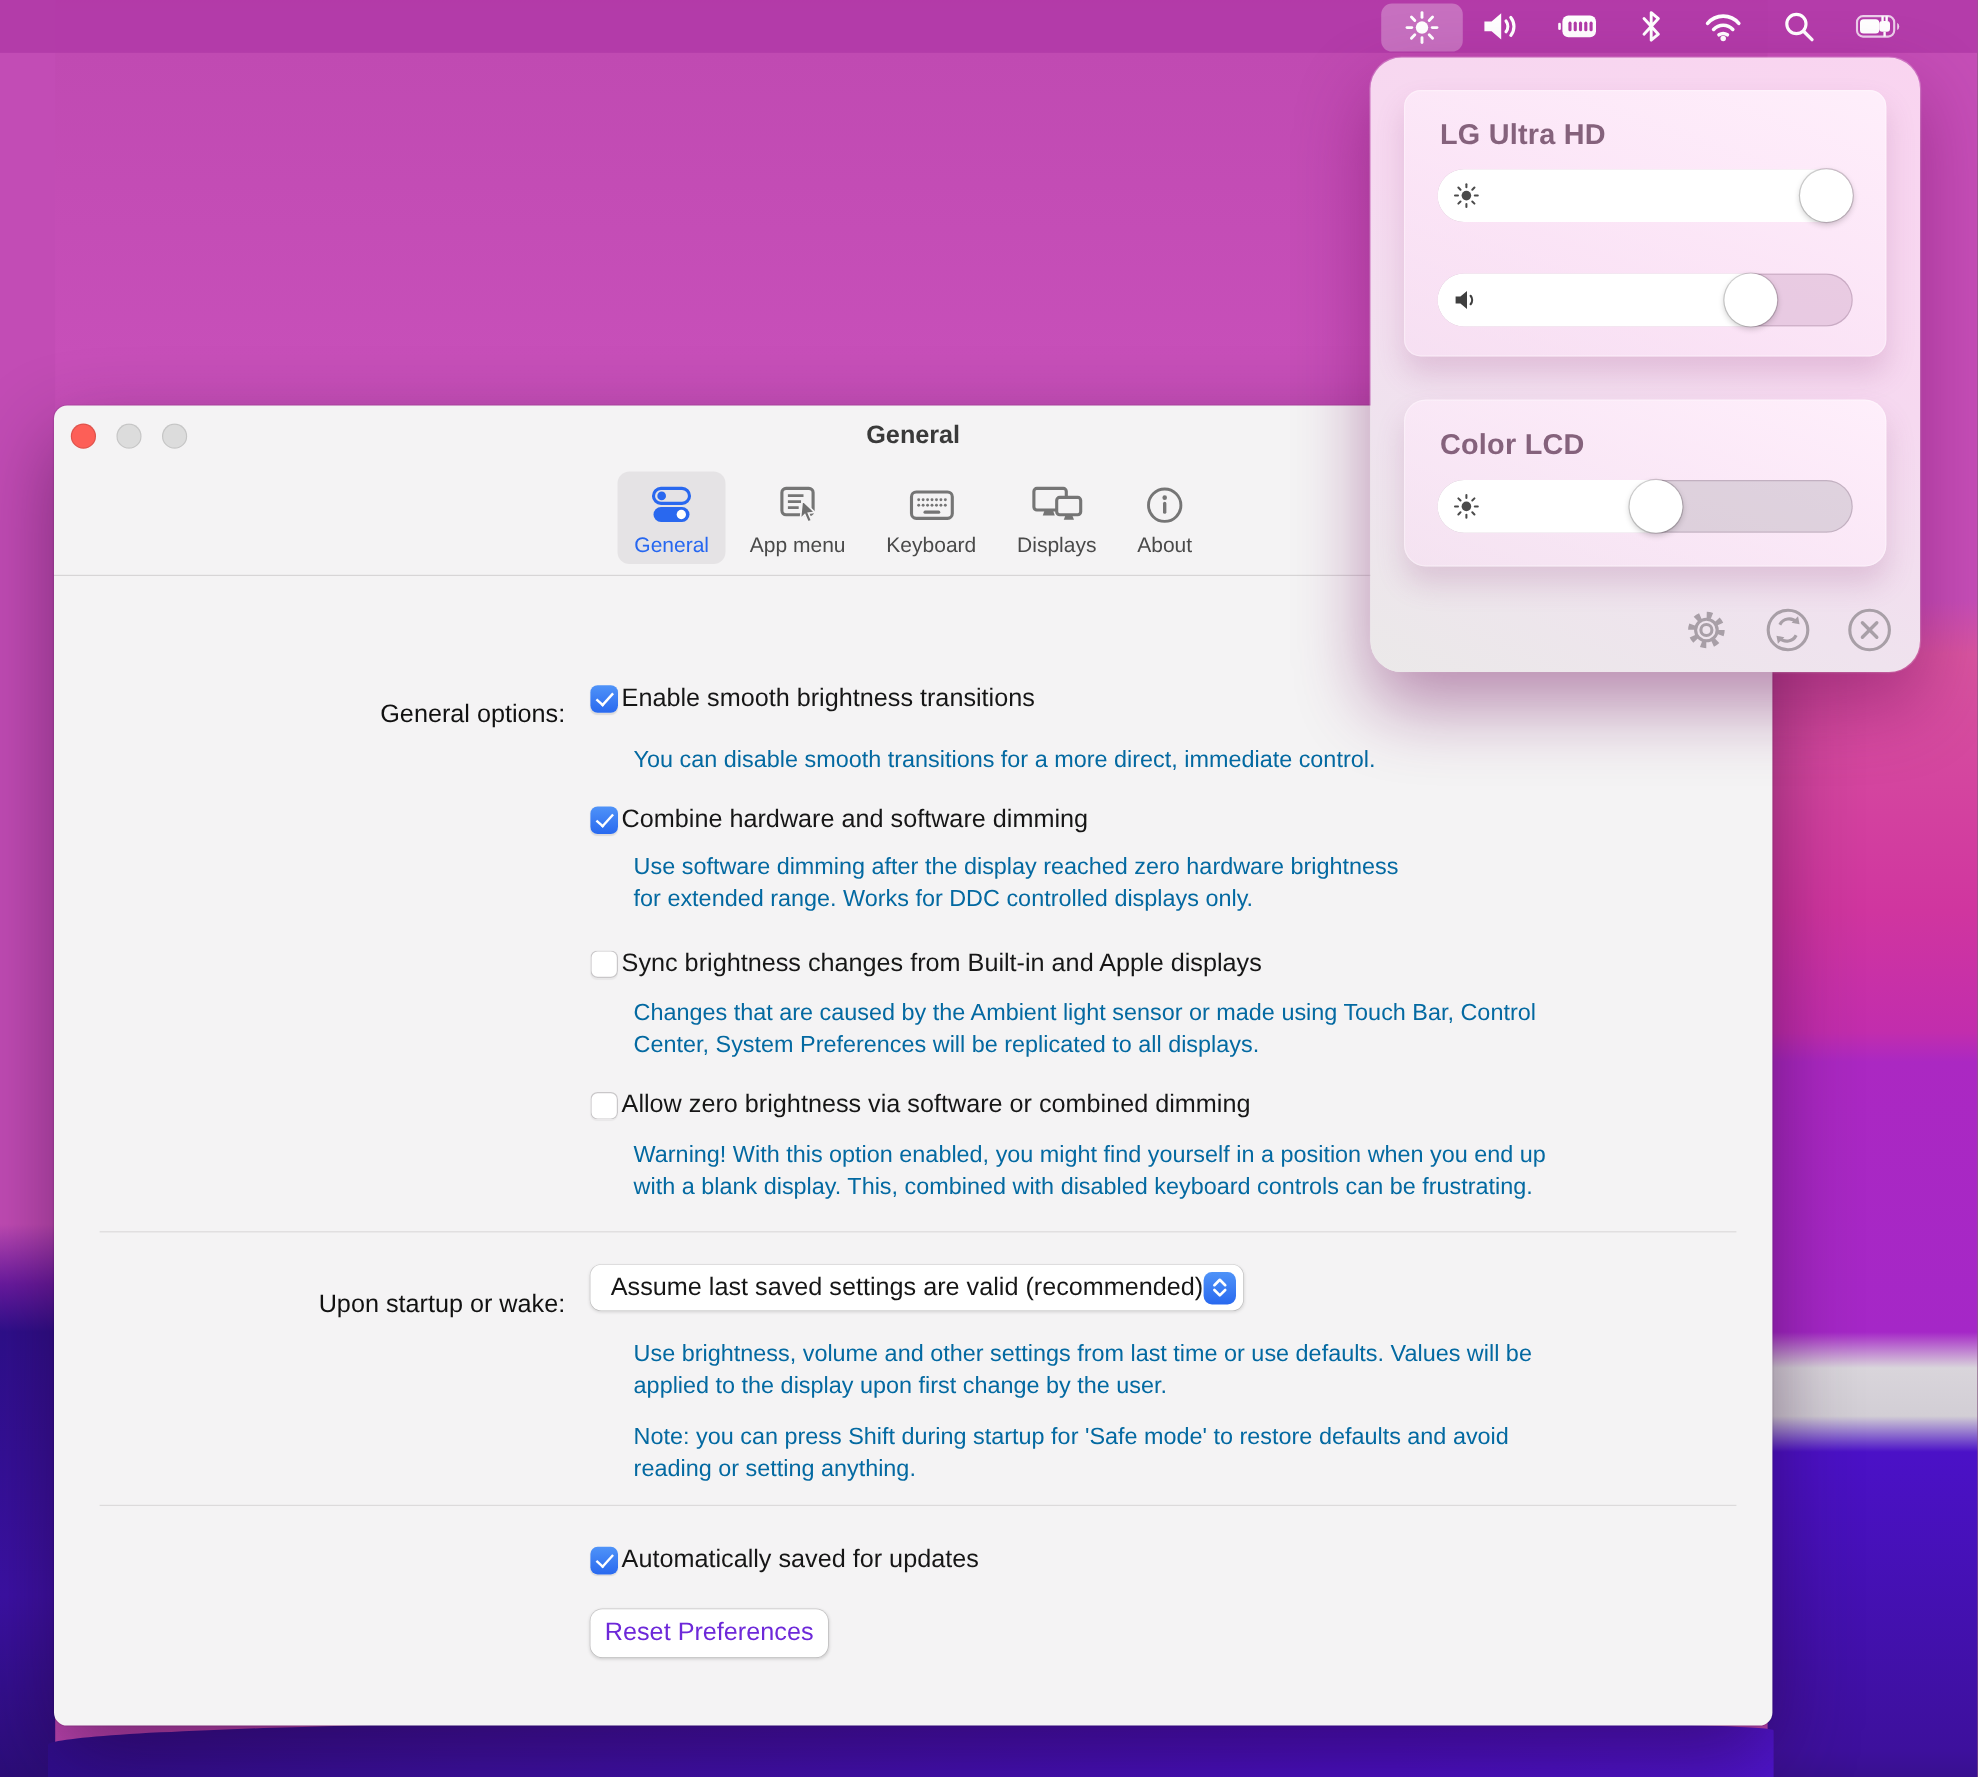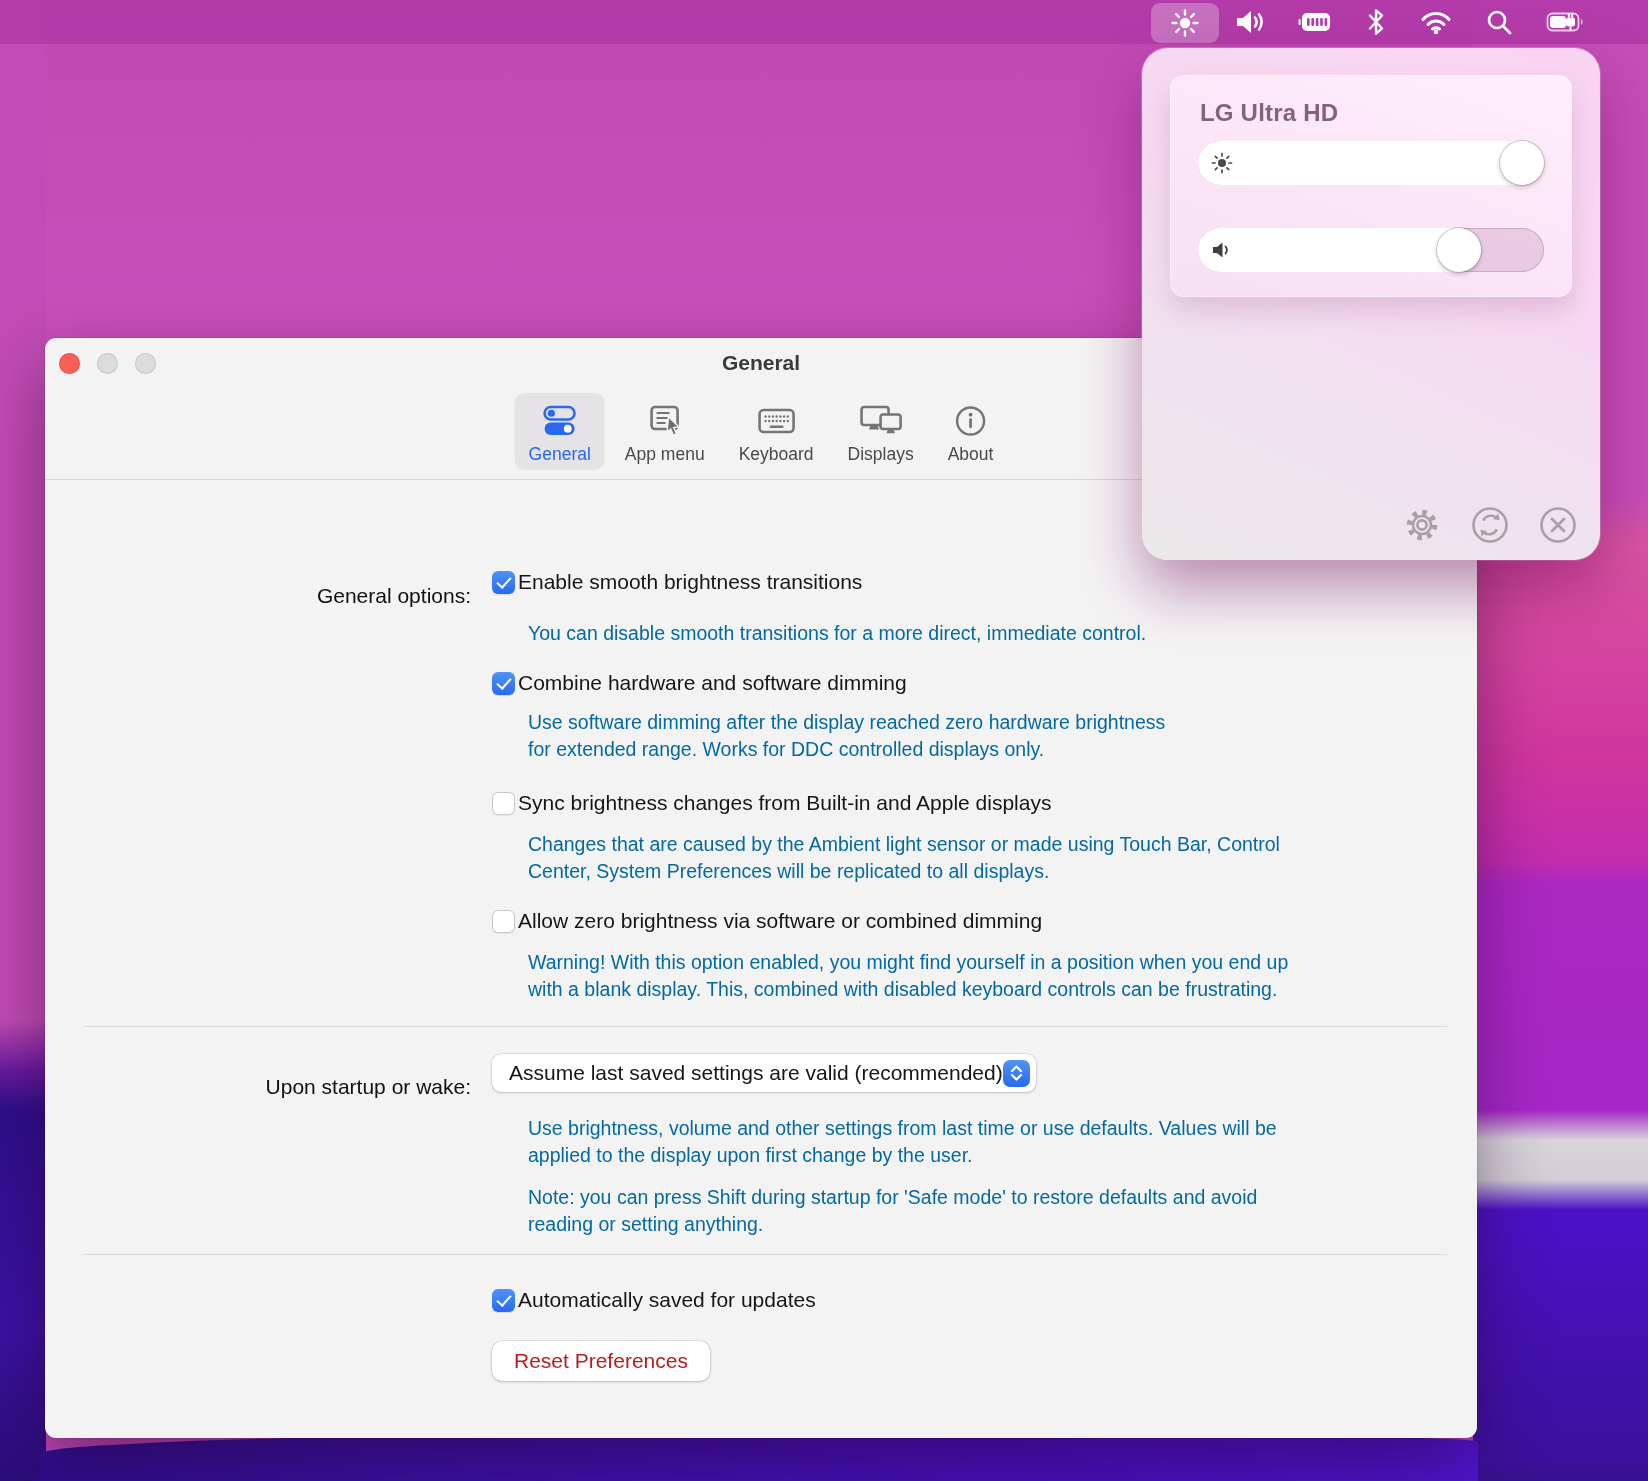--- a/index.html
+++ b/index.html
@@ -398,6 +398,29 @@
       </div>
     </div>
 
+    <div class="pcard card2">
+      <div class="ptitle">Color LCD</div>
+
+      <div class="pslider sl3 graytrack" style="--frac: 0.53;">
+        <div class="fill"></div>
+        <span class="slicon">
+          <svg width="22" height="22" viewBox="0 0 22 22">
+            <circle cx="11" cy="11" r="4" fill="#4a4a4a"></circle>
+            <g stroke="#4a4a4a" stroke-width="1.7" stroke-linecap="round">
+              <line x1="11" y1="1.5" x2="11" y2="4"></line>
+                <line x1="11" y1="18" x2="11" y2="20.5"></line>
+              <line x1="1.5" y1="11" x2="4" y2="11"></line>
+                <line x1="18" y1="11" x2="20.5" y2="11"></line>
+              <line x1="4.3" y1="4.3" x2="6.1" y2="6.1"></line>
+                <line x1="15.9" y1="15.9" x2="17.7" y2="17.7"></line>
+              <line x1="17.7" y1="4.3" x2="15.9" y2="6.1"></line>
+                <line x1="6.1" y1="15.9" x2="4.3" y2="17.7"></line>
+            </g>
+          </svg>
+        </span>
+        <div class="knob"></div>
+      </div>
+    </div>
 
     <div class="pactions">
       <span class="pact">

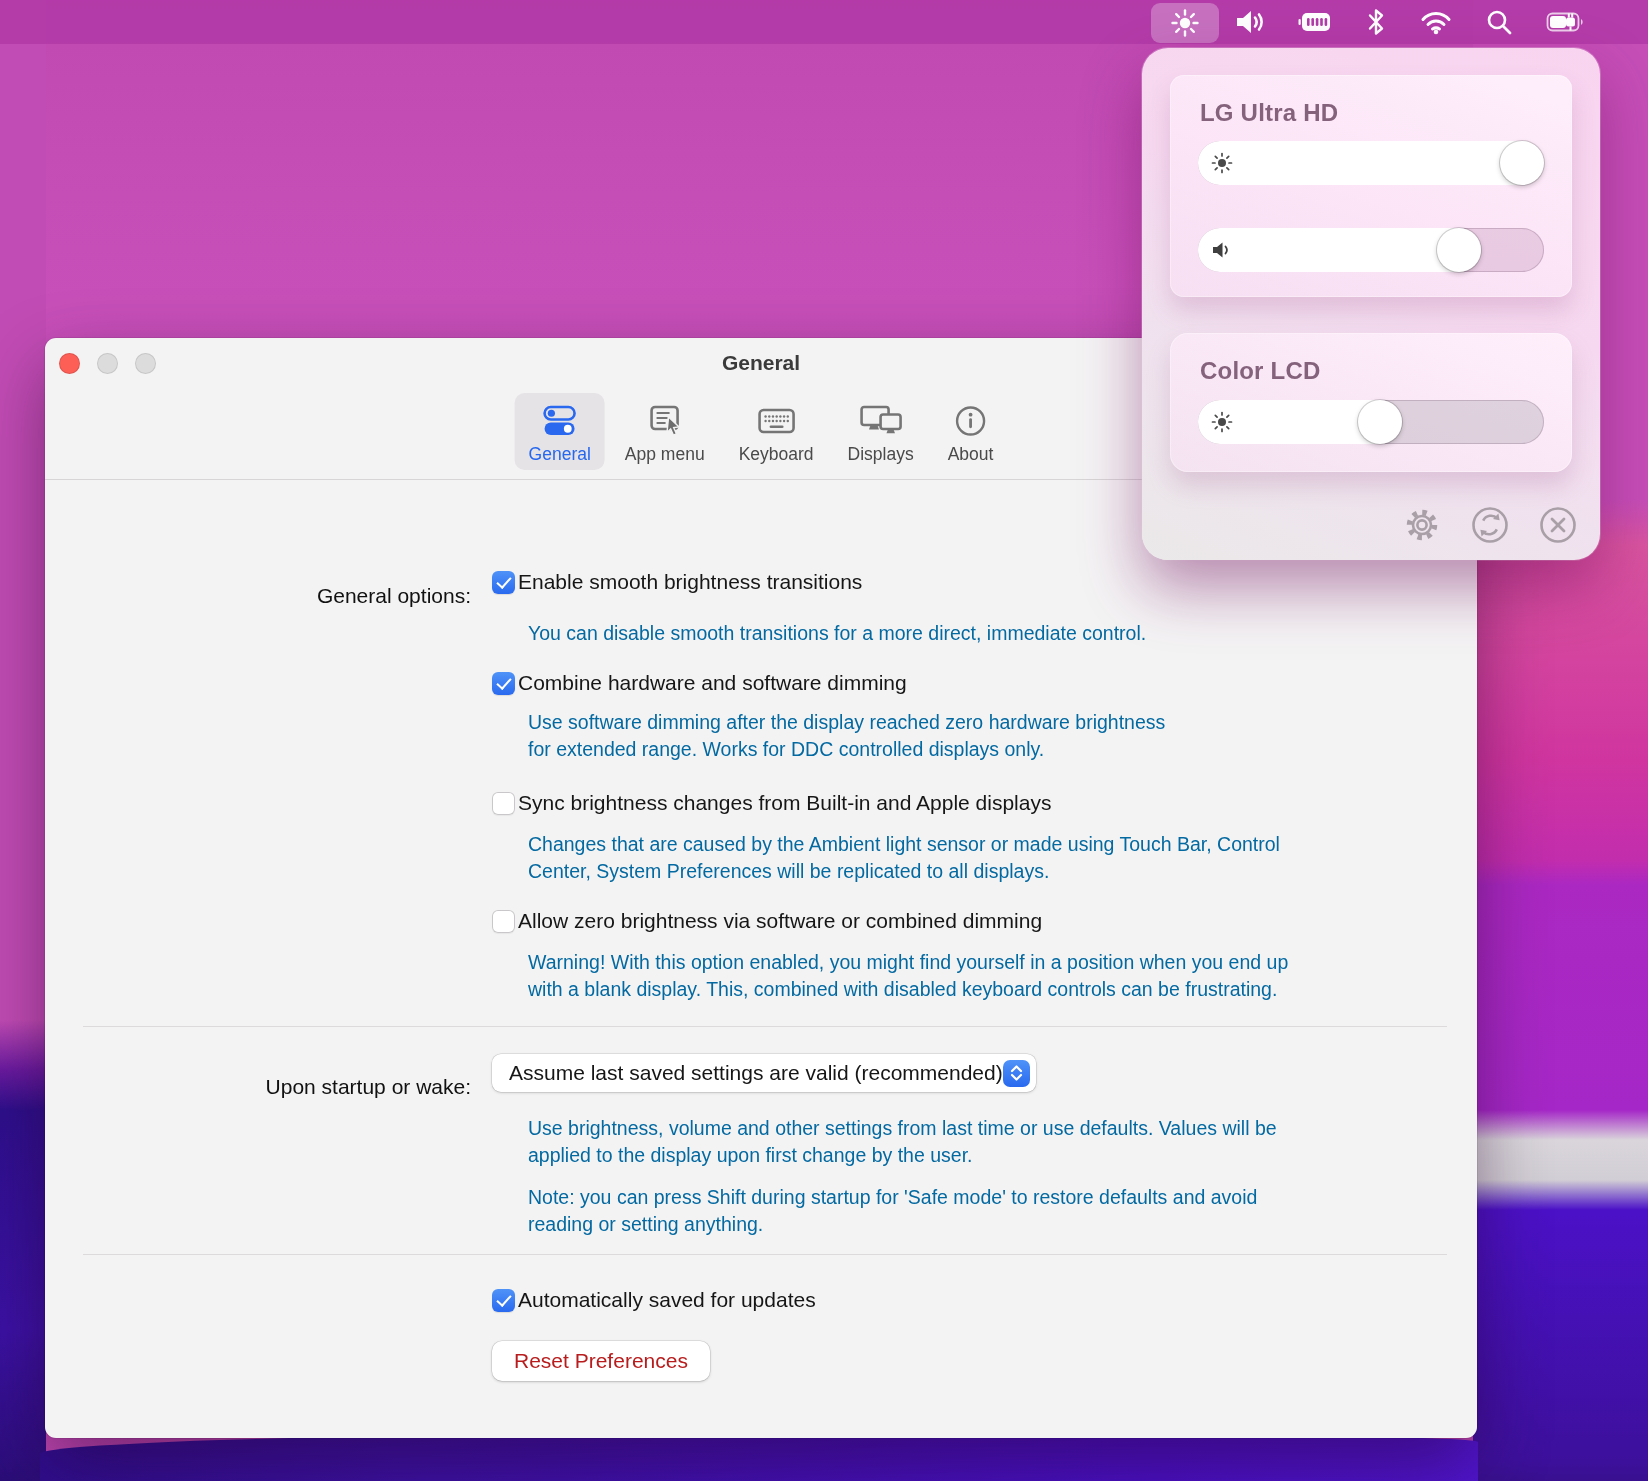--- a/index.html
+++ b/index.html
@@ -68,8 +68,8 @@
         box-shadow:0 0 0 0.5px rgba(0,0,0,0.15), 0 1px 3px rgba(0,0,0,0.15); }
   .dd-chev { width:27px; height:27px; border-radius:7px; background:linear-gradient(#4f93f8,#2969ef);
         display:flex; align-items:center; justify-content:center; }
-  .reset-btn { margin-left:447px; height:40px; padding:0 22px; background:#fff; border:none;
-        border-radius:10px; font-size:21px; color:#b91c1c; font-family:inherit;
+  .reset-btn { margin-left:447px; height:40px; padding:0 12px; background:#fff; border:none;
+        border-radius:10px; font-size:21px; color:#6d28d9; font-family:inherit;
         box-shadow:0 0 0 0.5px rgba(0,0,0,0.15), 0 1px 3px rgba(0,0,0,0.18); }
 
   

